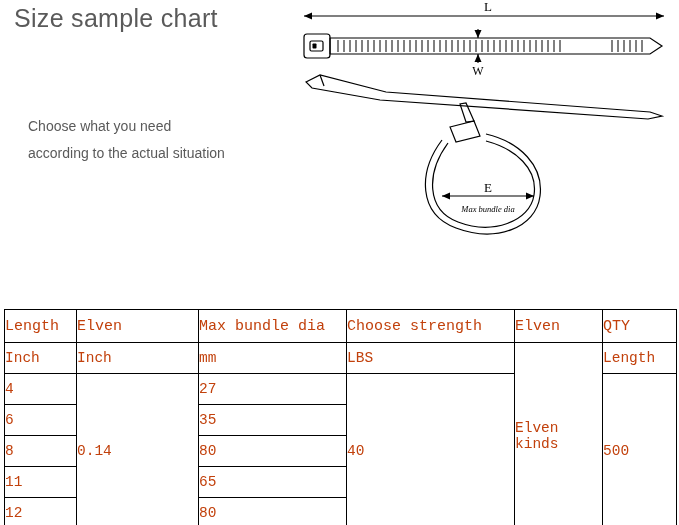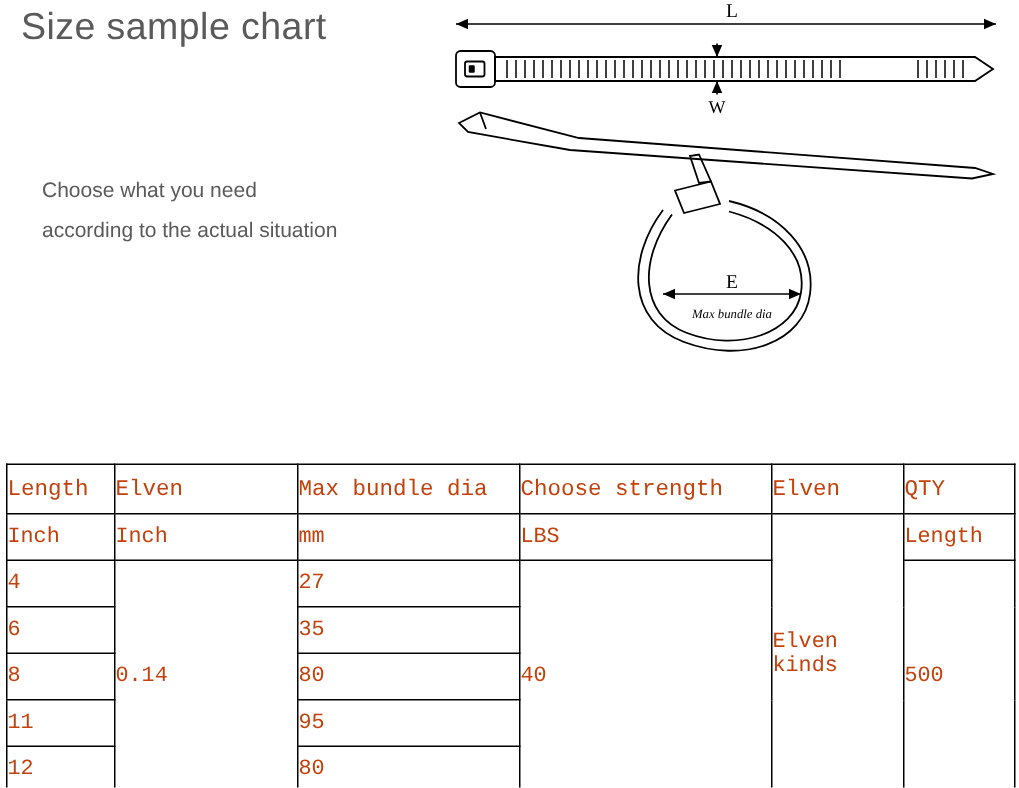--- a/index.html
+++ b/index.html
@@ -249,7 +249,7 @@
         </tr>
         <tr>
           <td>11</td>
-          <td>95</td>
+          <td>65</td>
         </tr>
         <tr>
           <td>12</td>

